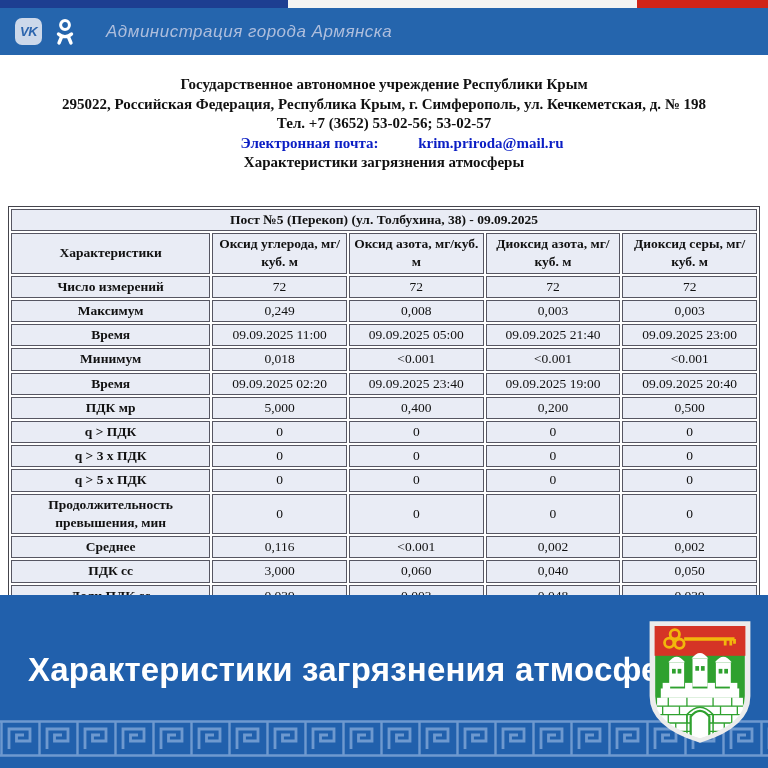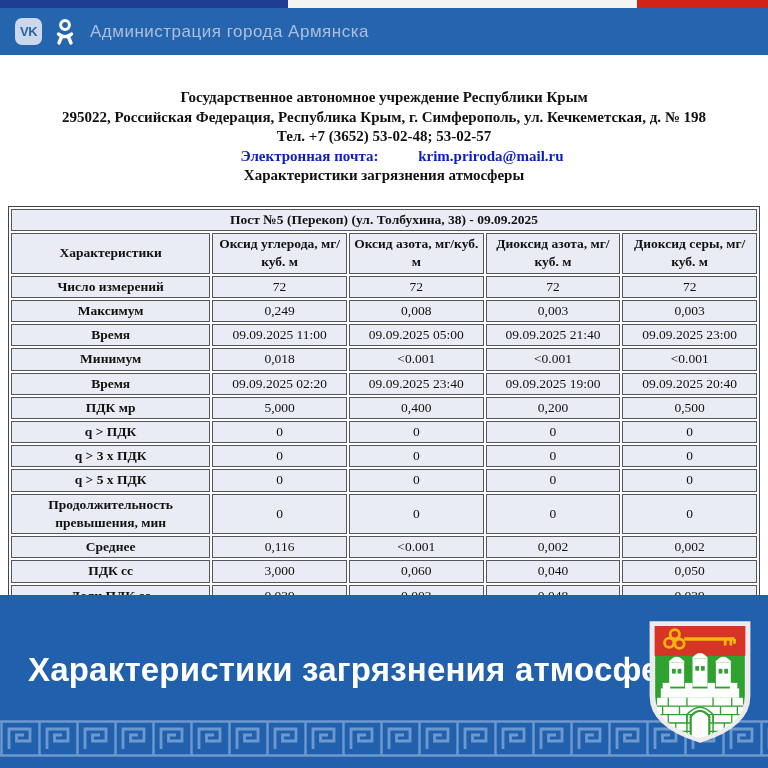--- a/index.html
+++ b/index.html
@@ -16,7 +16,7 @@
   
   .topbar{position:absolute;top:8px;left:0;width:768px;height:47px;
           background:#2565ad;display:flex;align-items:center;
-          font-family:"Liberation Sans", sans-serif;}
+          font-family:"Liberation Sans", sans-serif;font-style:italic;}
   .vk-badge{width:27px;height:27px;margin-left:15px;border-radius:7px;
             background:#ccd8ea;display:flex;align-items:center;justify-content:center;
             color:#2b64ad;font-weight:bold;font-size:13px;letter-spacing:-0.5px;}

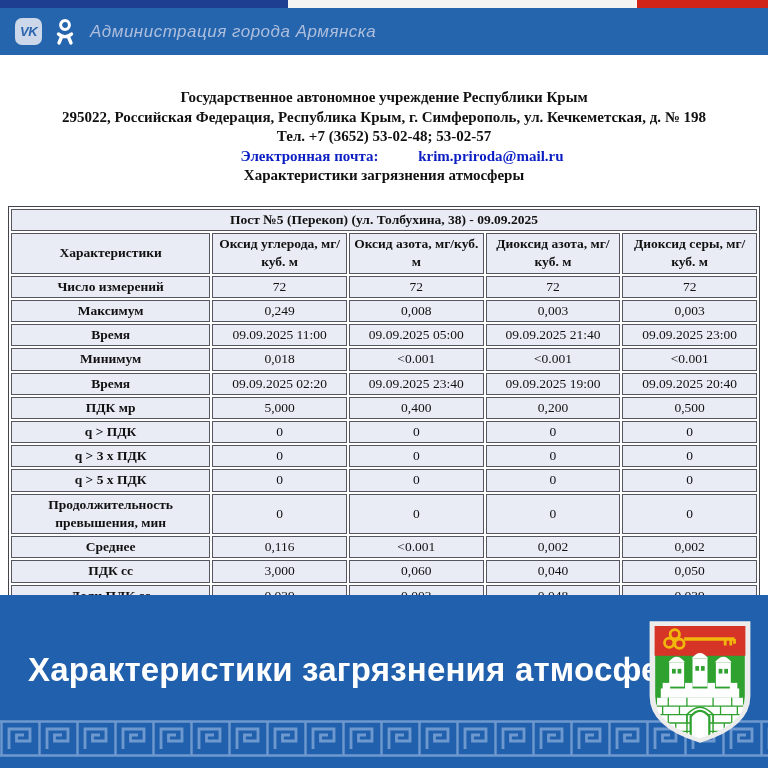--- a/index.html
+++ b/index.html
@@ -21,7 +21,7 @@
             background:#ccd8ea;display:flex;align-items:center;justify-content:center;
             color:#2b64ad;font-weight:bold;font-size:13px;letter-spacing:-0.5px;}
   .ok-badge{margin-left:12px;width:22px;height:30px;display:flex;align-items:center;justify-content:center;}
-  .topbar-title{margin-left:14px;color:#aebedd;font-size:17px;letter-spacing:0.5px;}
+  .topbar-title{margin-left:30px;color:#aebedd;font-size:17px;letter-spacing:0.5px;}
 
   
   .letterhead{position:absolute;top:55px;left:0;width:768px;text-align:center;

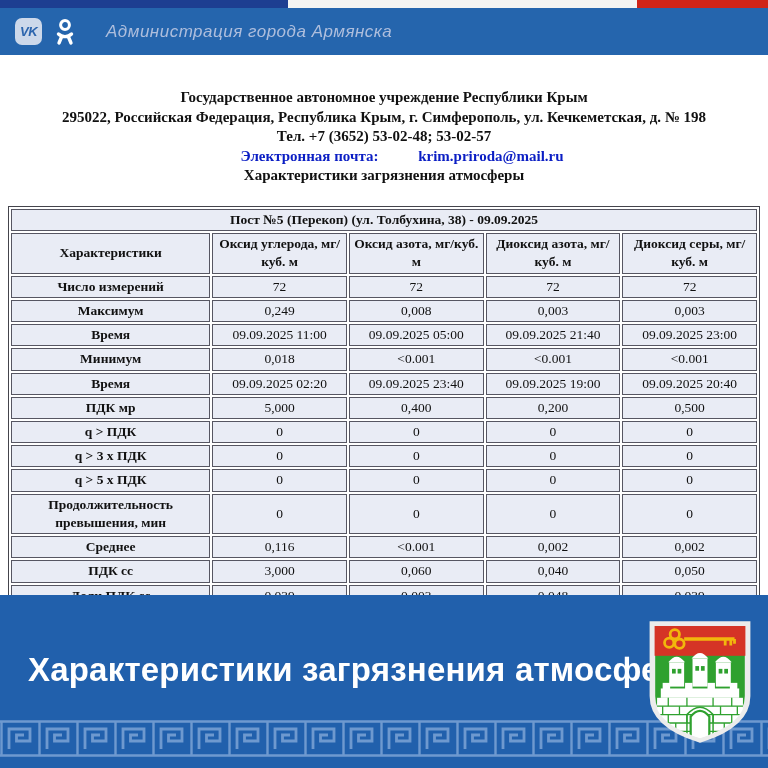--- a/index.html
+++ b/index.html
@@ -25,7 +25,7 @@
 
   
   .letterhead{position:absolute;top:55px;left:0;width:768px;text-align:center;
-              padding-top:33px;font-weight:bold;font-size:15px;line-height:19.5px;color:#111;}
+              padding-top:20px;font-weight:bold;font-size:15px;line-height:19.5px;color:#111;}
   .letterhead .email{color:#0b1ec4;text-decoration:none;margin-left:36px;}
 
   

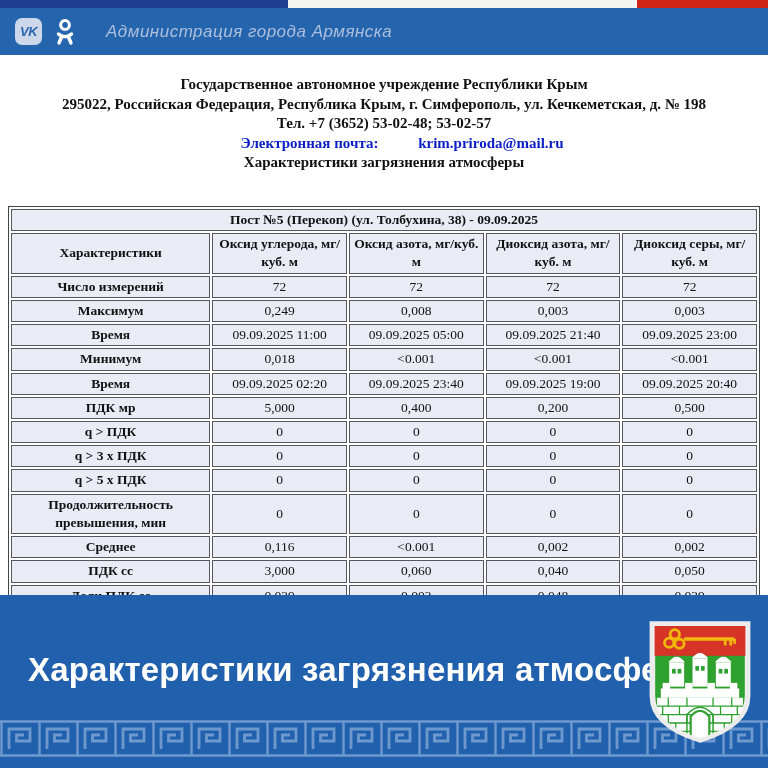--- a/index.html
+++ b/index.html
@@ -74,7 +74,7 @@
   <div class="letterhead">
     <div>Государственное автономное учреждение Республики Крым</div>
     <div>295022, Российская Федерация, Республика Крым, г. Симферополь, ул. Кечкеметская, д. № 198</div>
-    <div>Тел. +7 (3652) 53-02-48; 53-02-57</div>
+    <div>Тел. +7 (3652) 53-02-56; 53-02-57</div>
     <div class="email"><span>Электронная почта: </span><a class="email" href="#">krim.priroda@mail.ru</a></div>
     <div>Характеристики загрязнения атмосферы</div>
   </div>

